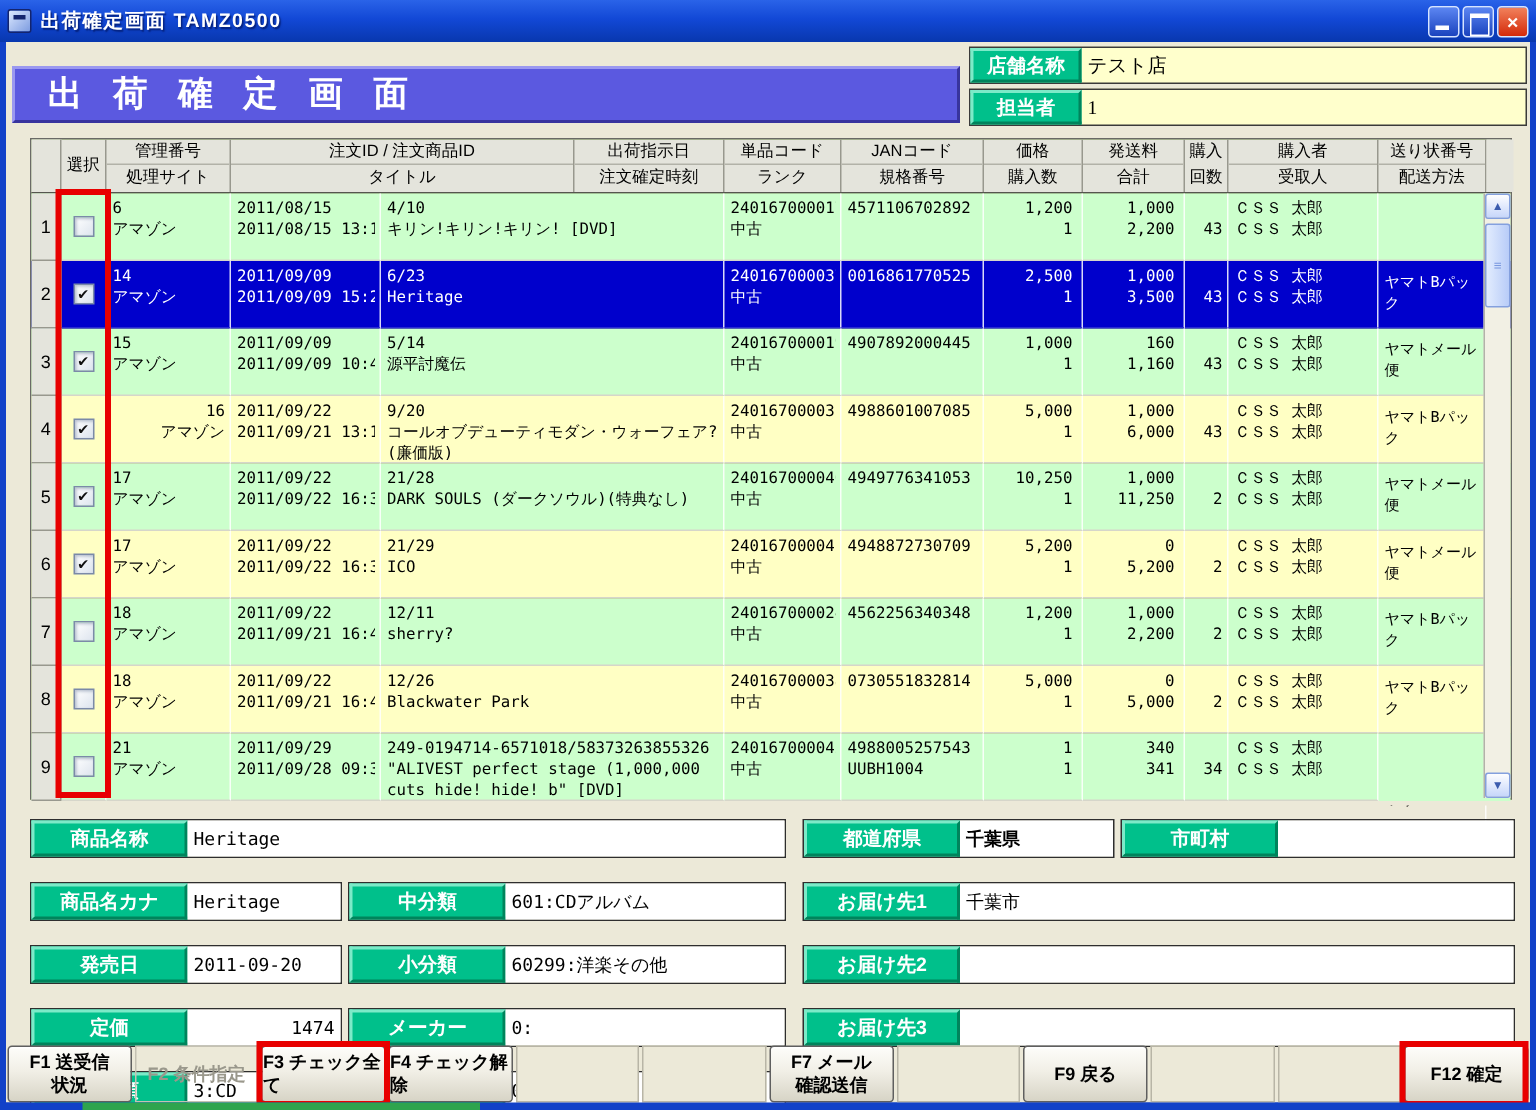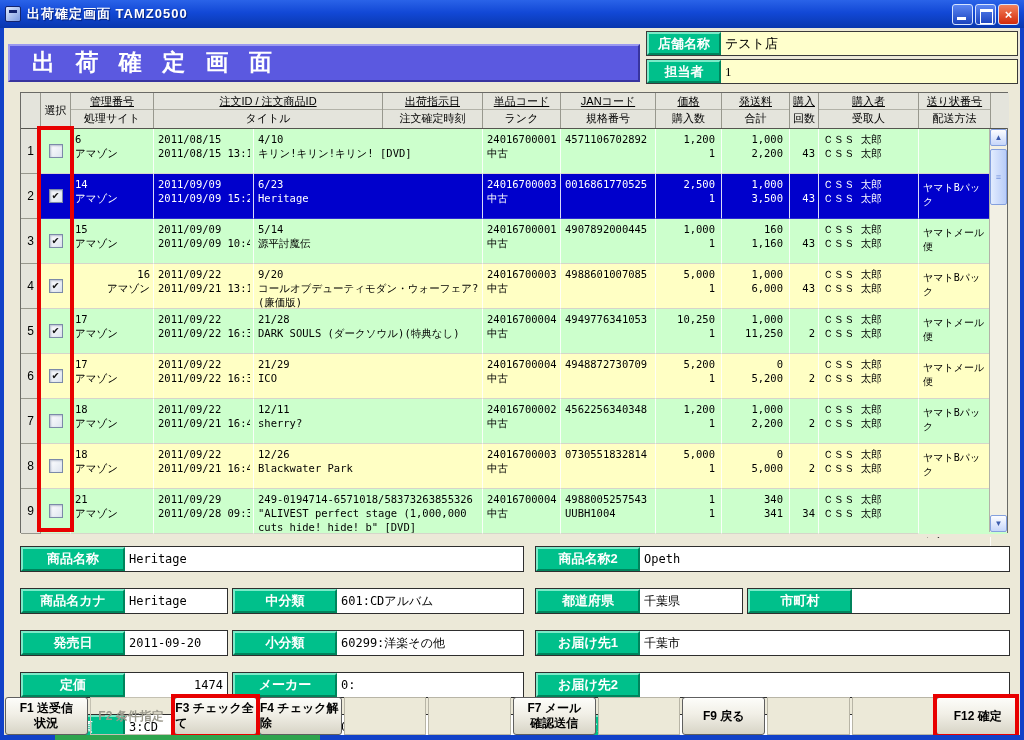--- a/index.html
+++ b/index.html
@@ -50,7 +50,7 @@
   .gh-cell{border-right:1px solid #98988e;font-size:11px;color:#000;text-align:center;flex:0 0 auto;overflow:hidden;}
   .gh-corner{background:#E4E4DC;}
   .gh-select{line-height:34px;}
-  .gh-two .top{height:17px;line-height:17px;border-bottom:1px solid #b2b2a8;text-decoration:underline;}
+  .gh-two .top{height:17px;line-height:17px;border-bottom:1px solid #b2b2a8;}
   .gh-two.nodiv .top{border-bottom:none;}
   .gh-two .bottom{height:17px;line-height:17px;}
   .gh-stub{border-right:none;background:#E4E4DC;}

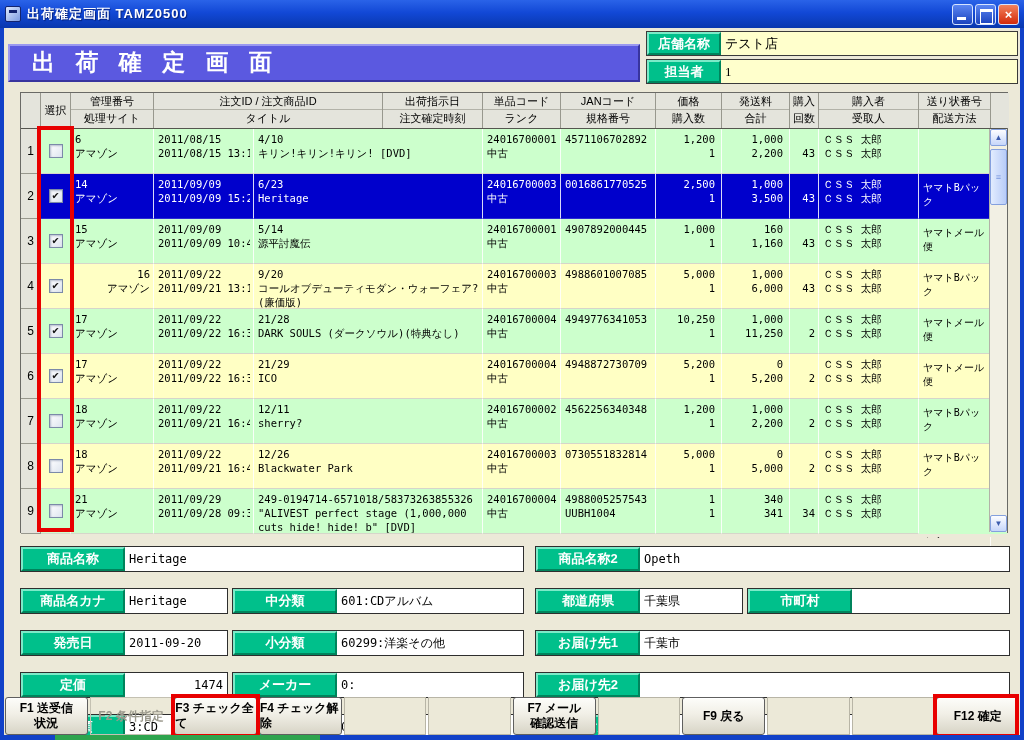--- a/index.html
+++ b/index.html
@@ -613,12 +613,6 @@
     <div class="form-col" id="form-right">
         <div class="f-row">
           <div class="f-group">
-            <div class="f-label">商品名称2</div>
-            <div class="f-value" style="width: 369px;">Opeth</div>
-          </div>
-        </div>
-        <div class="f-row">
-          <div class="f-group">
             <div class="f-label">都道府県</div>
             <div class="f-value" style="width: 102px;">千葉県</div>
           </div>

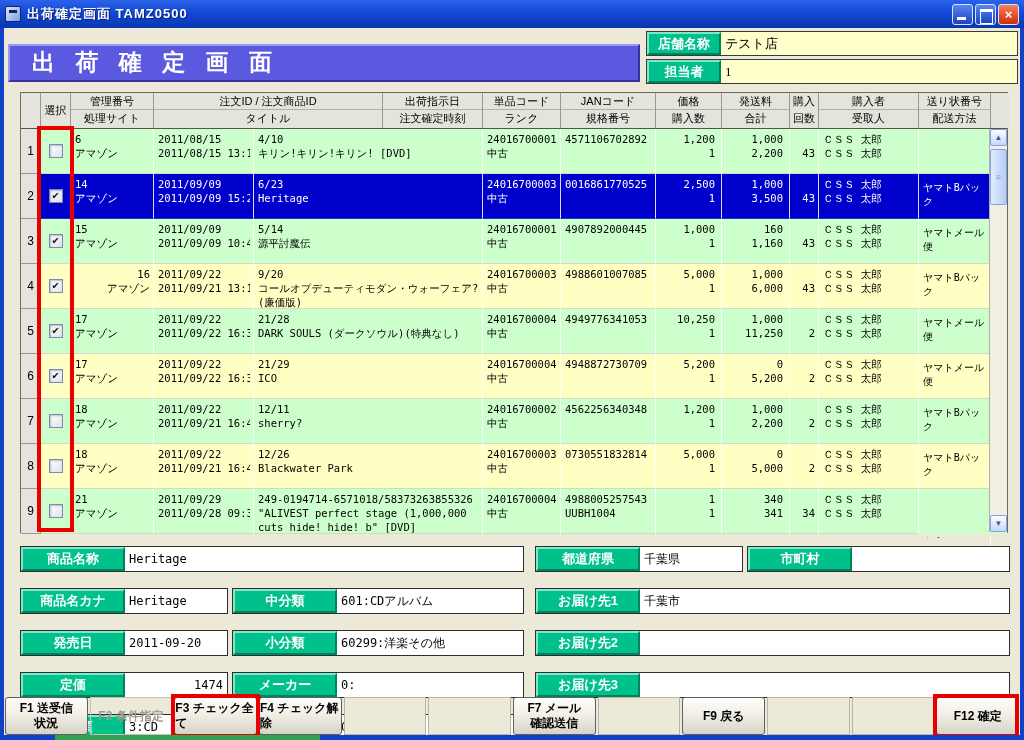--- a/index.html
+++ b/index.html
@@ -614,7 +614,7 @@
         <div class="f-row">
           <div class="f-group">
             <div class="f-label">都道府県</div>
-            <div class="f-value" style="width: 102px;">千葉県</div>
+            <div class="f-value" style="width: 102px; font-weight: bold;">千葉県</div>
           </div>
           <div class="f-gap"></div>
           <div class="f-group">

